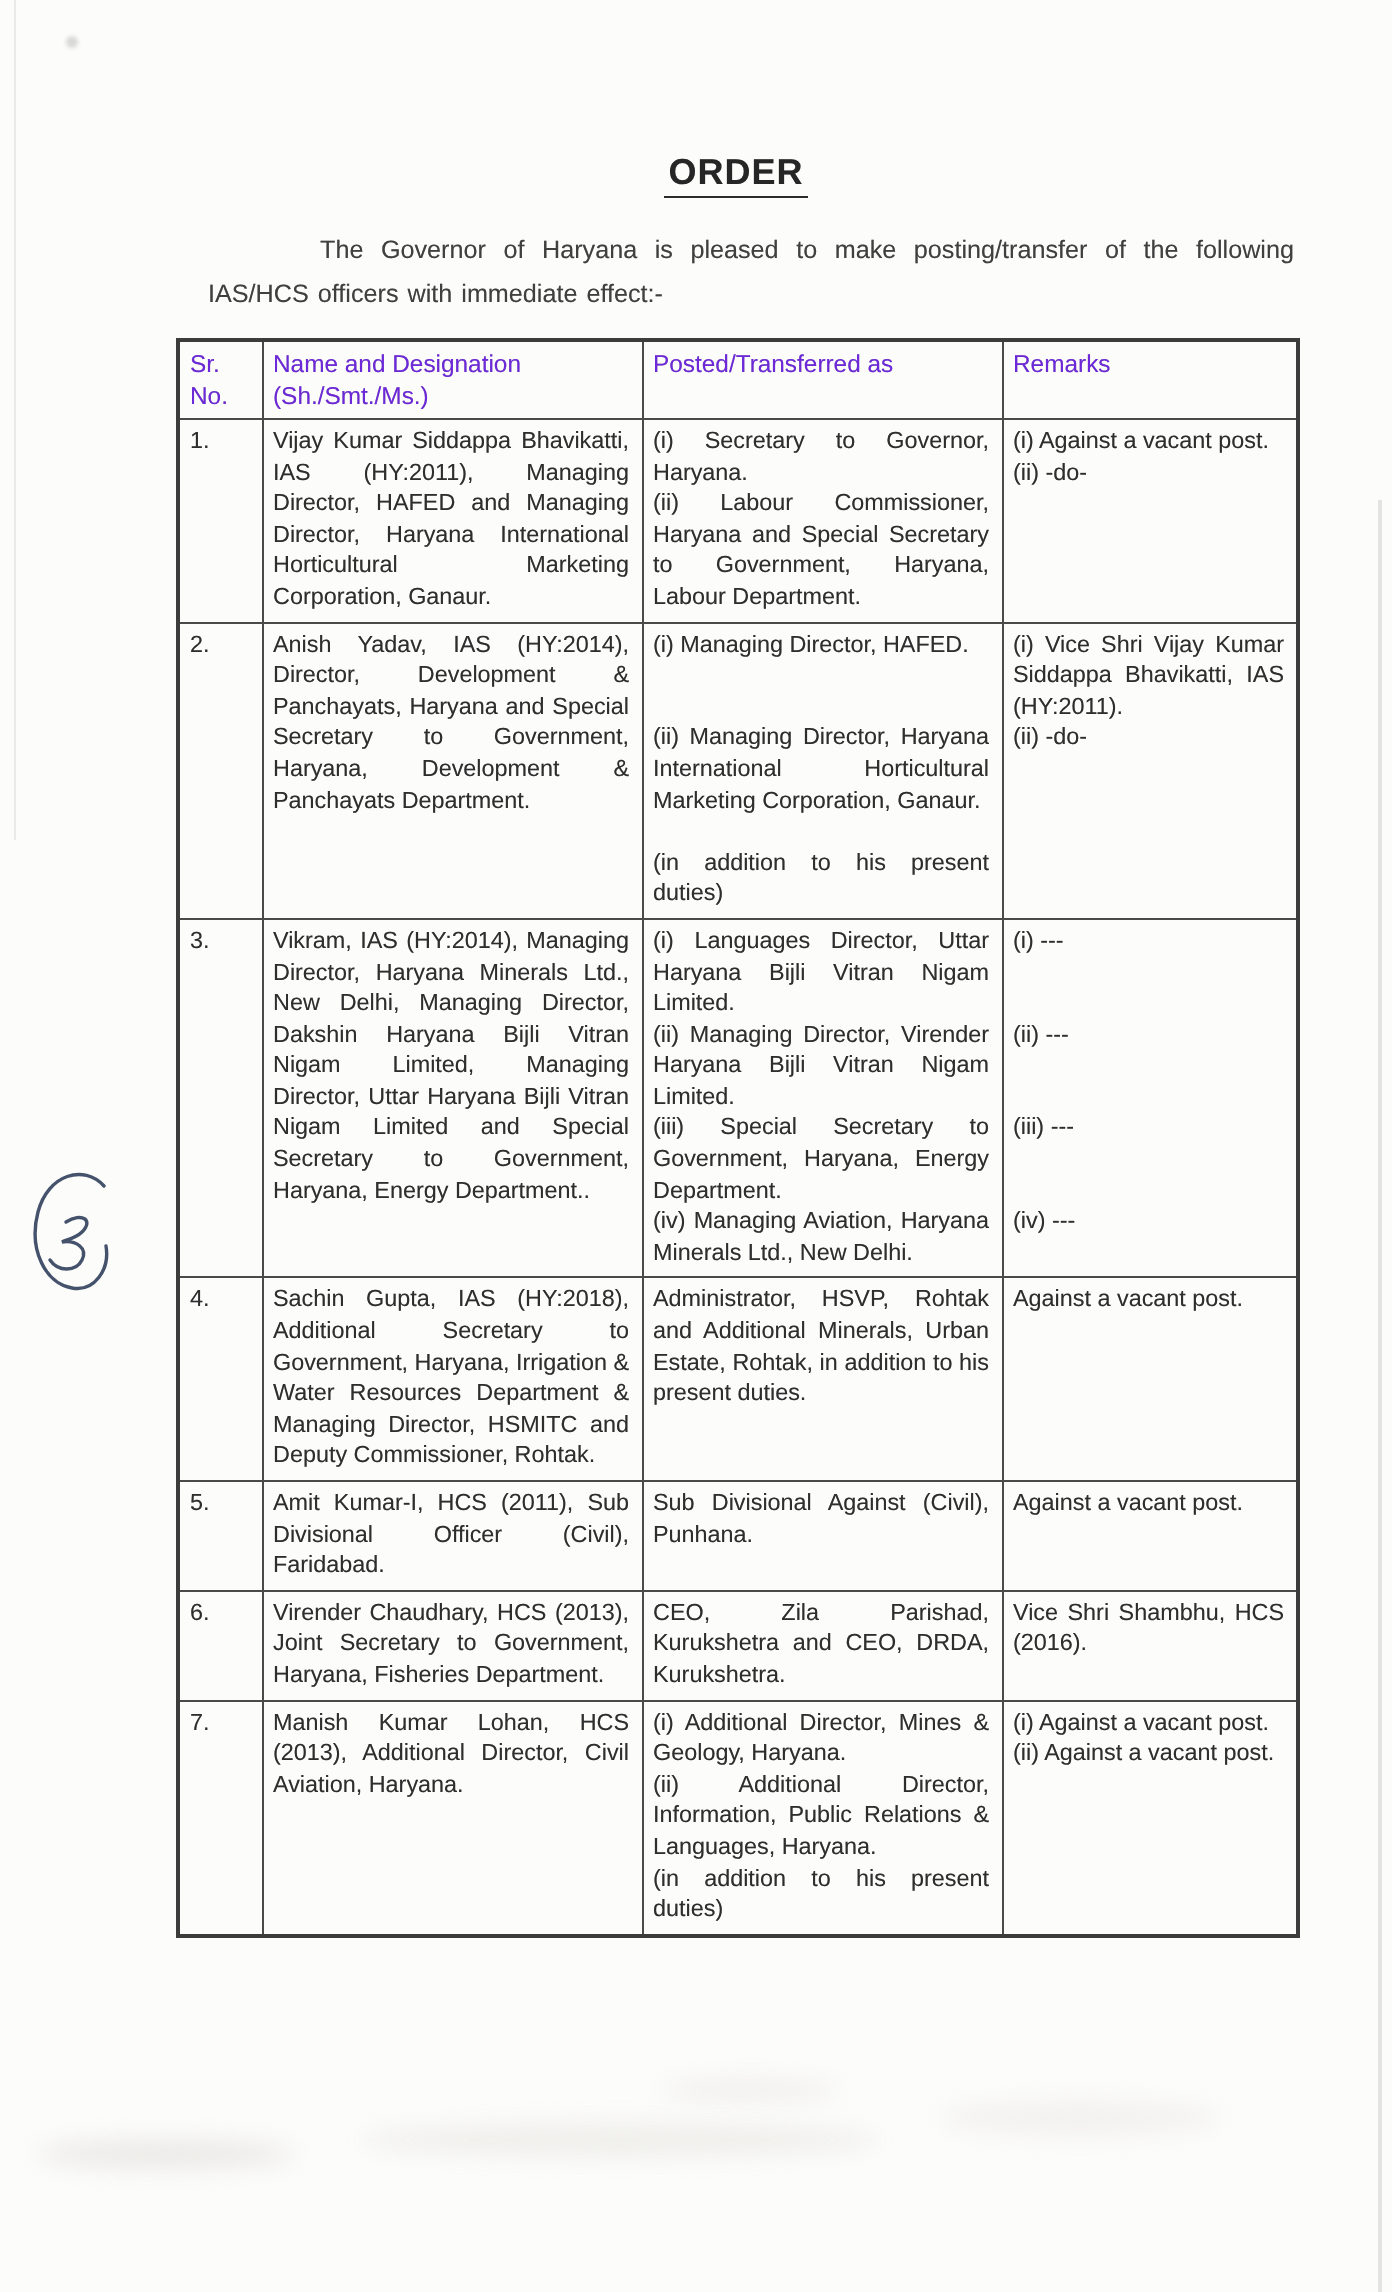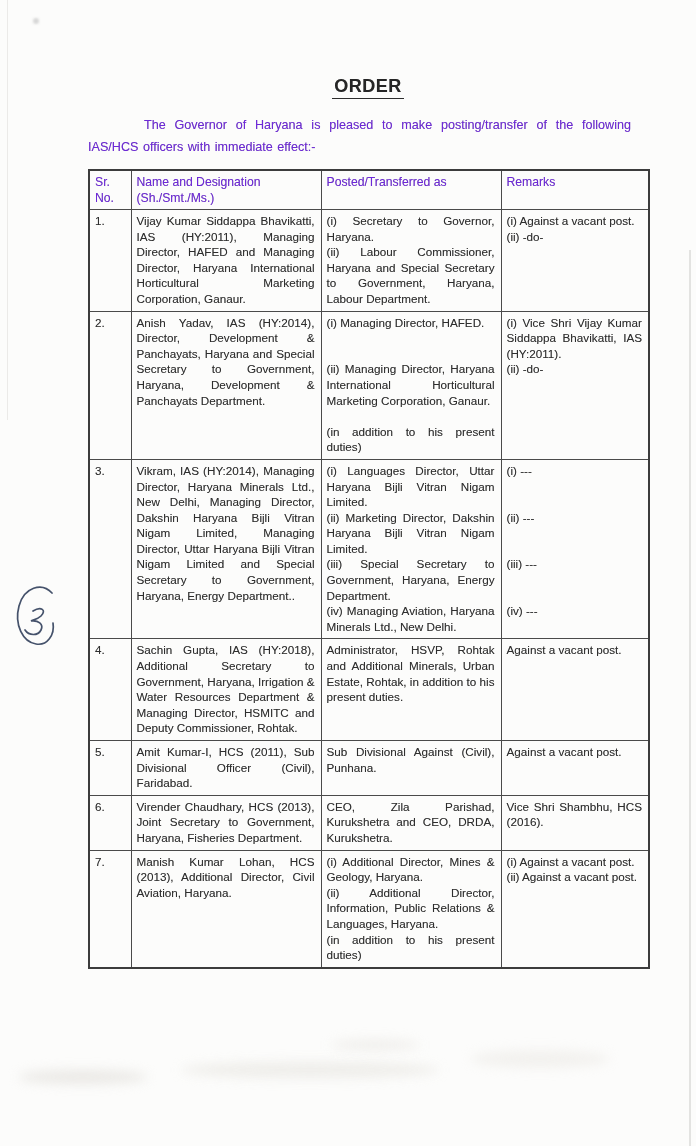--- a/index.html
+++ b/index.html
@@ -33,8 +33,8 @@
     text-shadow:0 0 .3px rgba(40,40,40,.4);
   }
   .intro{
-    width:543px;margin:0 0 11px 0;
-    font-size:12.6px;line-height:21.5px;color:#6d28d9;
+    width:543px;margin:0 0 11px 16px;
+    font-size:12.6px;line-height:21.5px;color:#404040;
     text-align:justify;text-indent:56px;word-spacing:1px;
     text-shadow:0 0 .3px rgba(40,40,40,.35);
   }

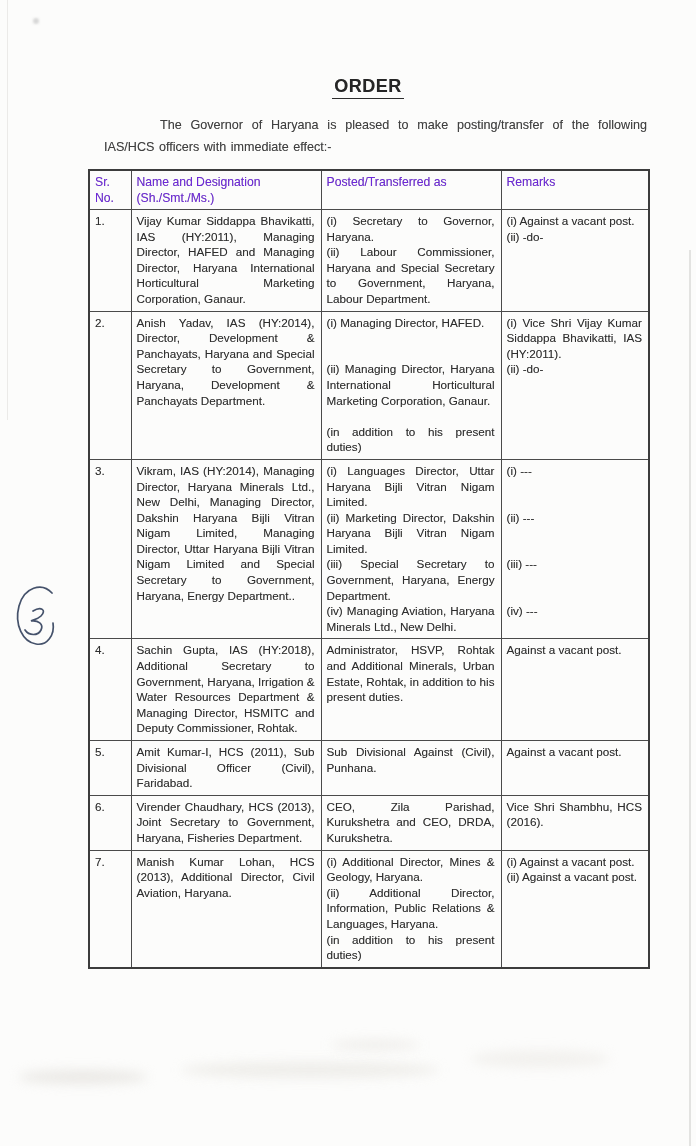--- a/index.html
+++ b/index.html
@@ -137,7 +137,7 @@
             </td>
             <td class="c-posted">
               <p class="cp">(i) Languages Director, Uttar Haryana Bijli Vitran Nigam Limited.</p>
-              <p class="cp">(ii) Marketing Director, Dakshin Haryana Bijli Vitran Nigam Limited.</p>
+              <p class="cp">(ii) Managing Director, Virender Haryana Bijli Vitran Nigam Limited.</p>
               <p class="cp">(iii) Special Secretary to Government, Haryana, Energy Department.</p>
               <p class="cp">(iv) Managing Aviation, Haryana Minerals Ltd., New Delhi.</p>
             </td>

